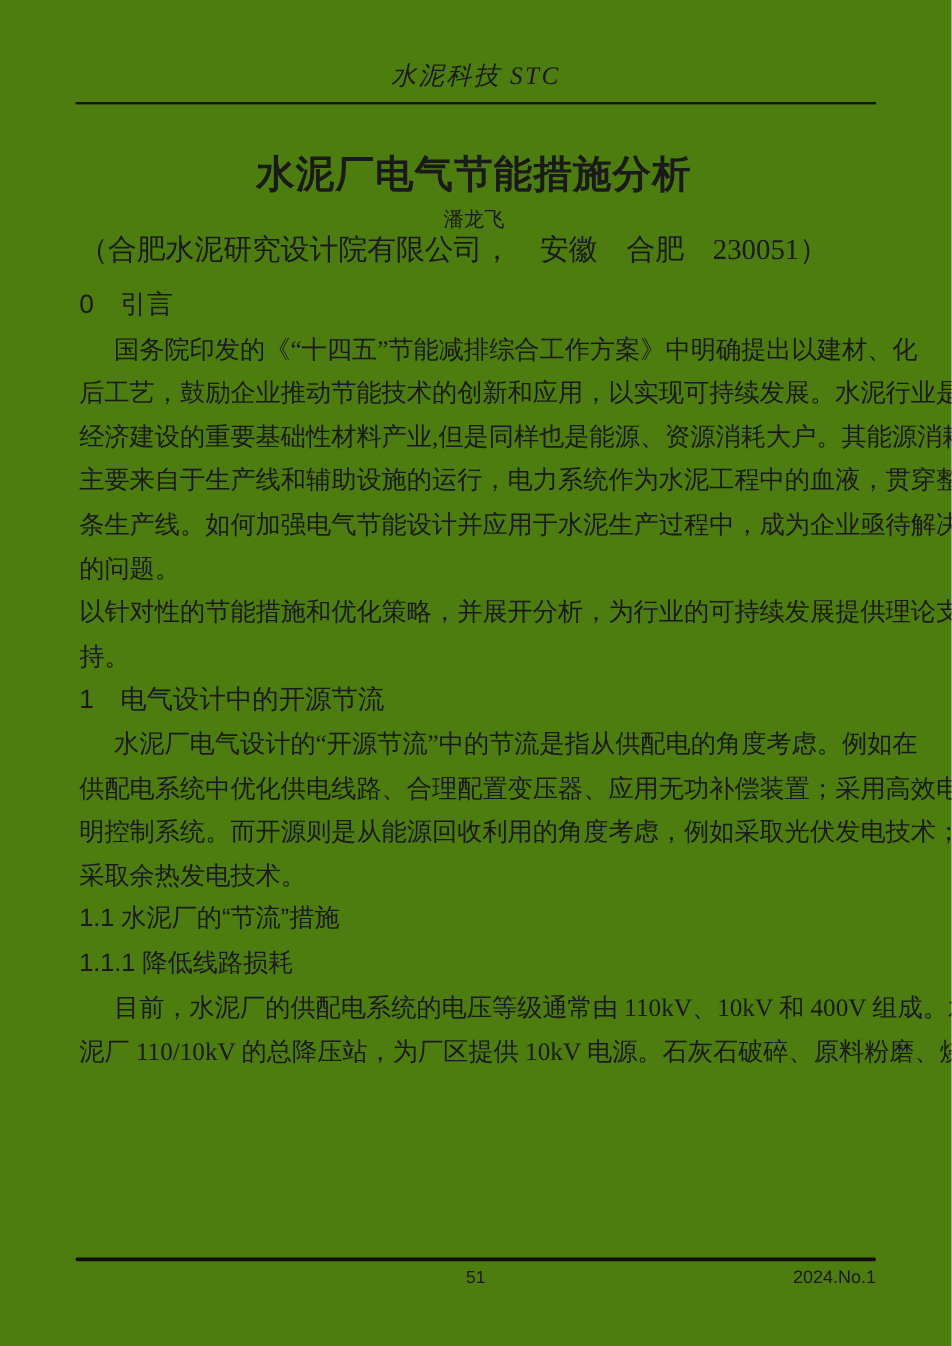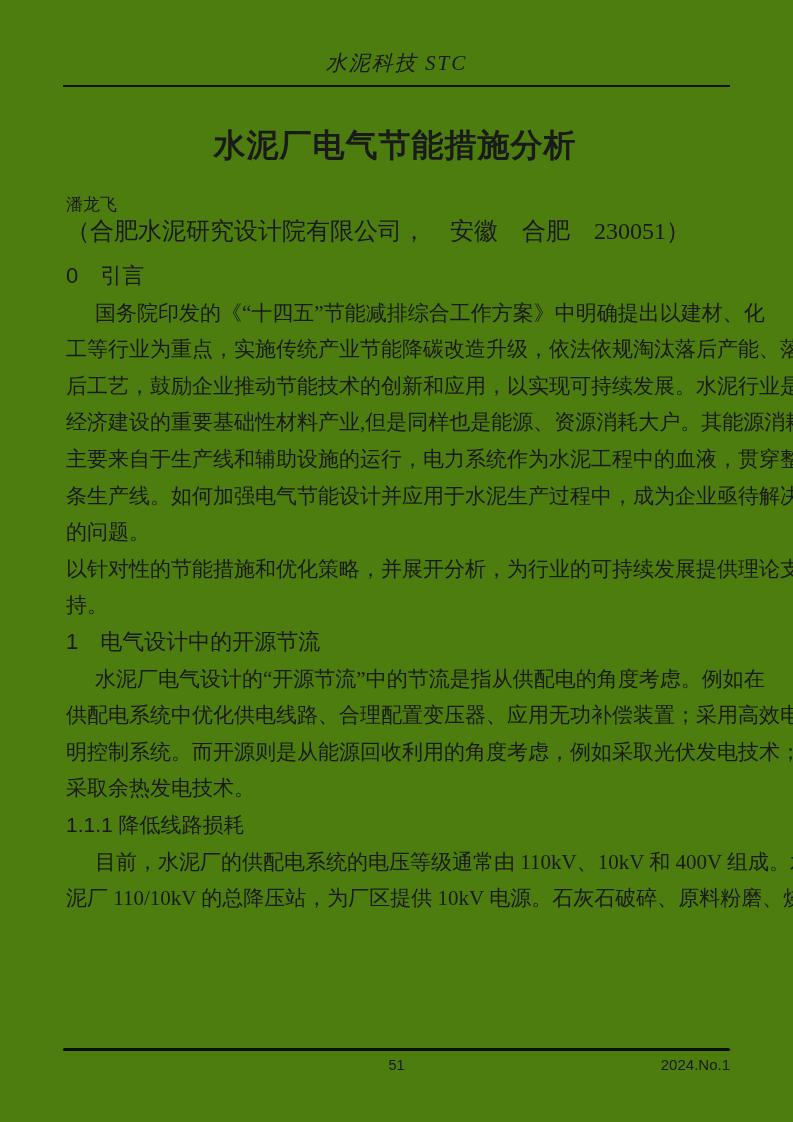--- a/index.html
+++ b/index.html
@@ -48,10 +48,9 @@
     letter-spacing: 1px;
   }
   .author {
-    margin-top: 22px;
     font-size: 17px;
     line-height: 26px;
-    text-align: left;
+    text-align: center;
   }
   .affiliation {
     font-size: 24px;

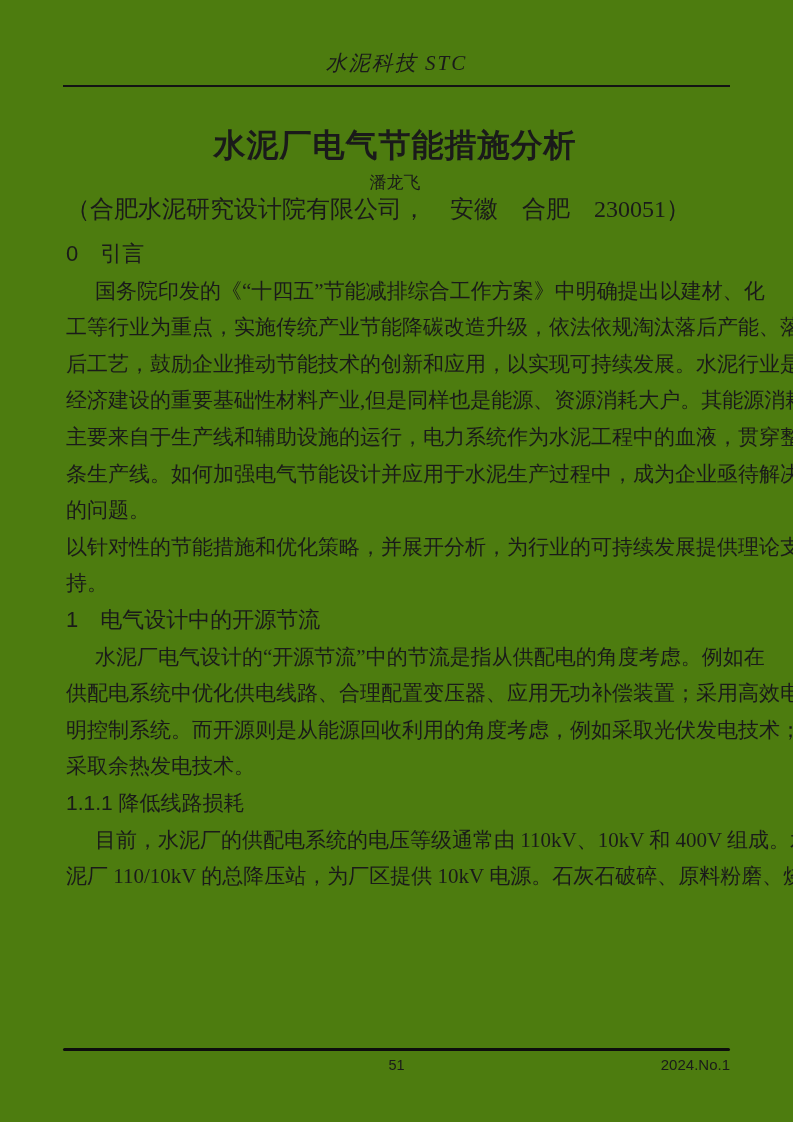--- a/index.html
+++ b/index.html
@@ -123,7 +123,6 @@
 
       <div>
         <div class="row line indent">国务院印发的《“十四五”节能减排综合工作方案》中明确提出以建材、化</div>
-        <div class="row line">工等行业为重点，实施传统产业节能降碳改造升级，依法依规淘汰落后产能、落</div>
         <div class="row line">后工艺，鼓励企业推动节能技术的创新和应用，以实现可持续发展。水泥行业是</div>
         <div class="row line">经济建设的重要基础性材料产业,但是同样也是能源、资源消耗大户。其能源消耗</div>
         <div class="row line">主要来自于生产线和辅助设施的运行，电力系统作为水泥工程中的血液，贯穿整</div>

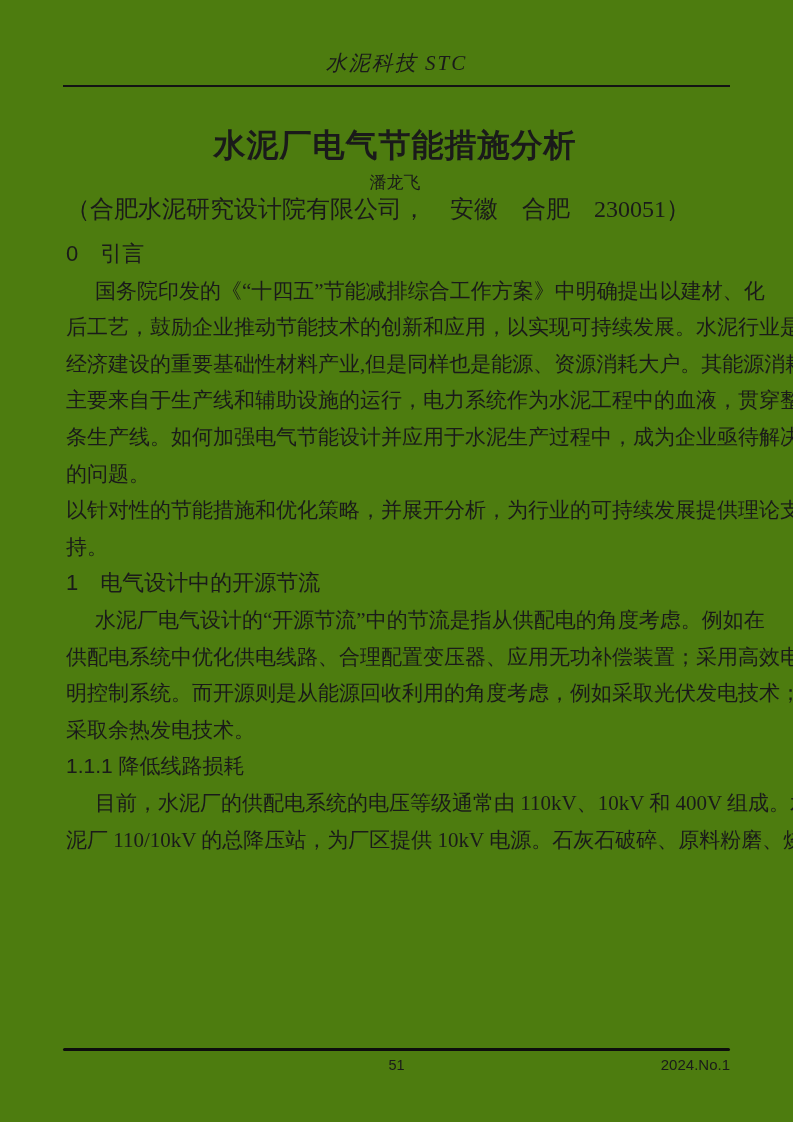--- a/index.html
+++ b/index.html
@@ -144,6 +144,7 @@
         <div class="row line end">采取余热发电技术。</div>
       </div>
 
+      <h3 class="row bh small">1.1 水泥厂的“节流”措施</h3>
       <h4 class="row bh small">1.1.1 降低线路损耗</h4>
 
       <div>

